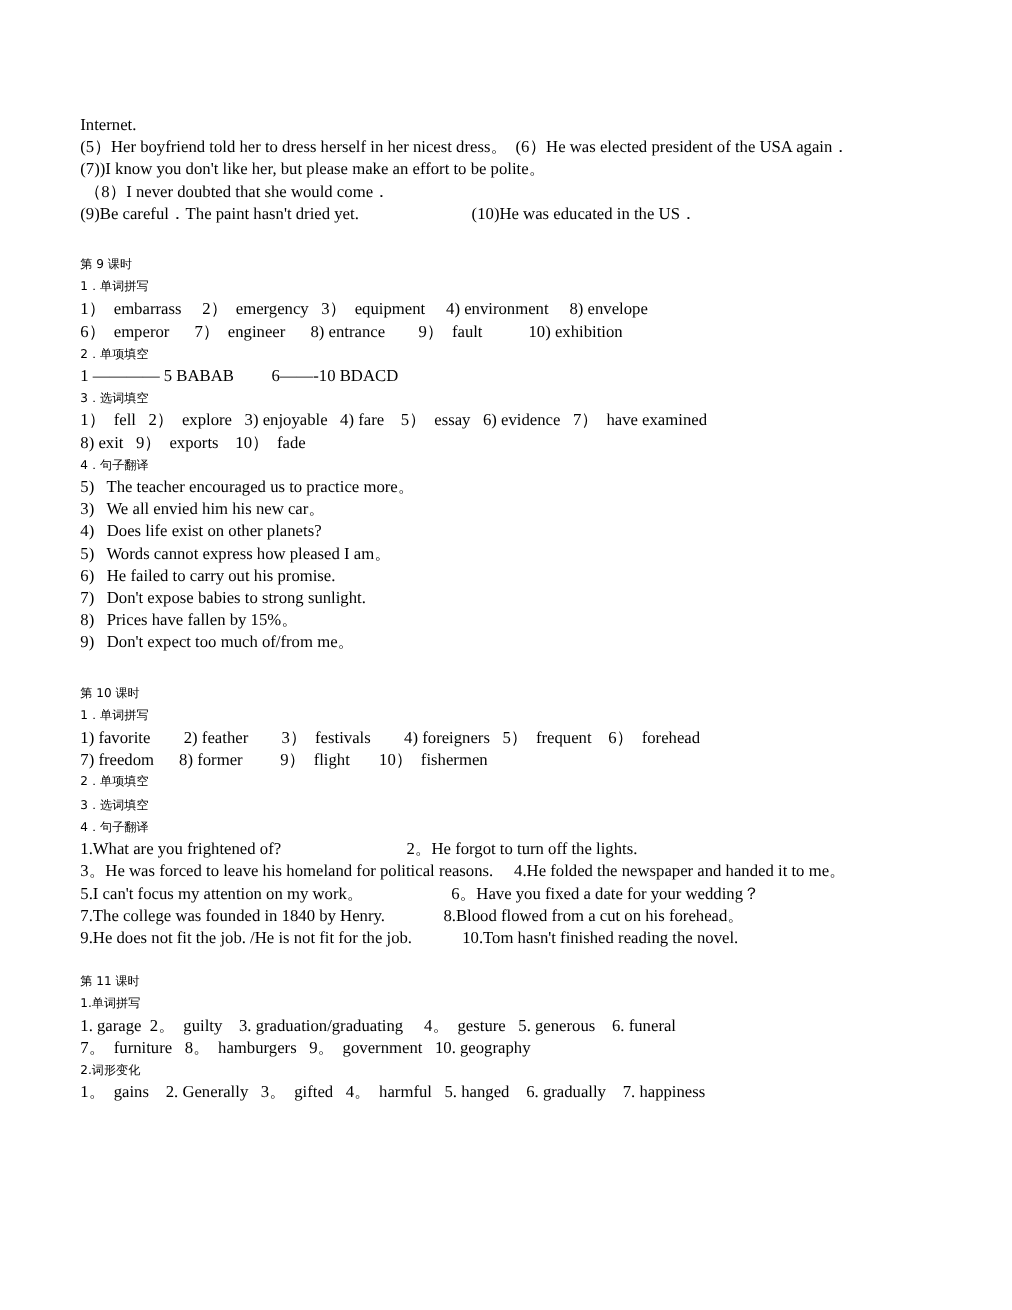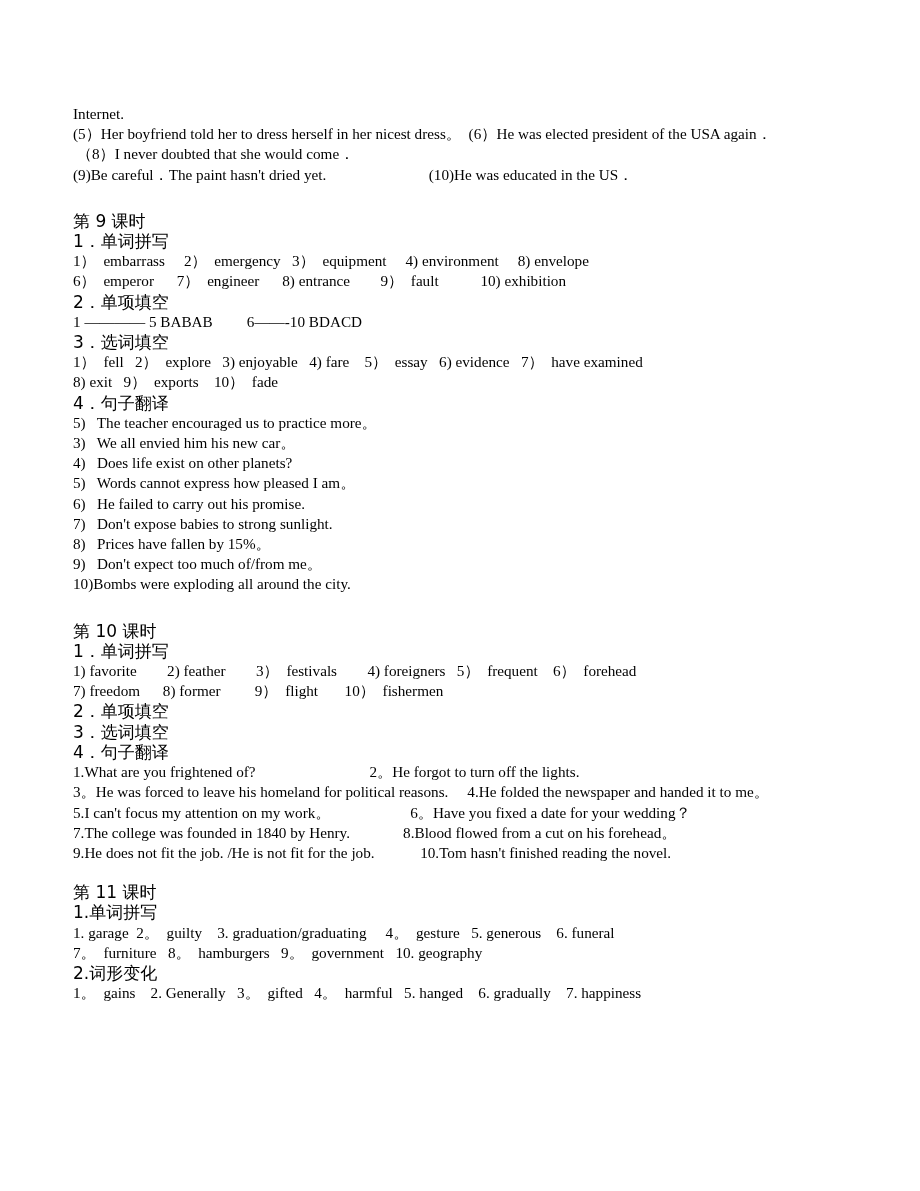--- a/index.html
+++ b/index.html
@@ -59,6 +59,7 @@
     <div>
       <div class="ln">Internet.</div>
       <div class="ln">(5）Her boyfriend told her to dress herself in her nicest dress。  (6）He was elected president of the USA again．</div>
+      <div class="ln">(7))I know you don't like her, but please make an effort to be polite。</div>
       <div class="ln"> （8）I never doubted that she would come．</div>
       <div class="ln">(9)Be careful．The paint hasn't dried yet.                           (10)He was educated in the US．</div>
     </div>

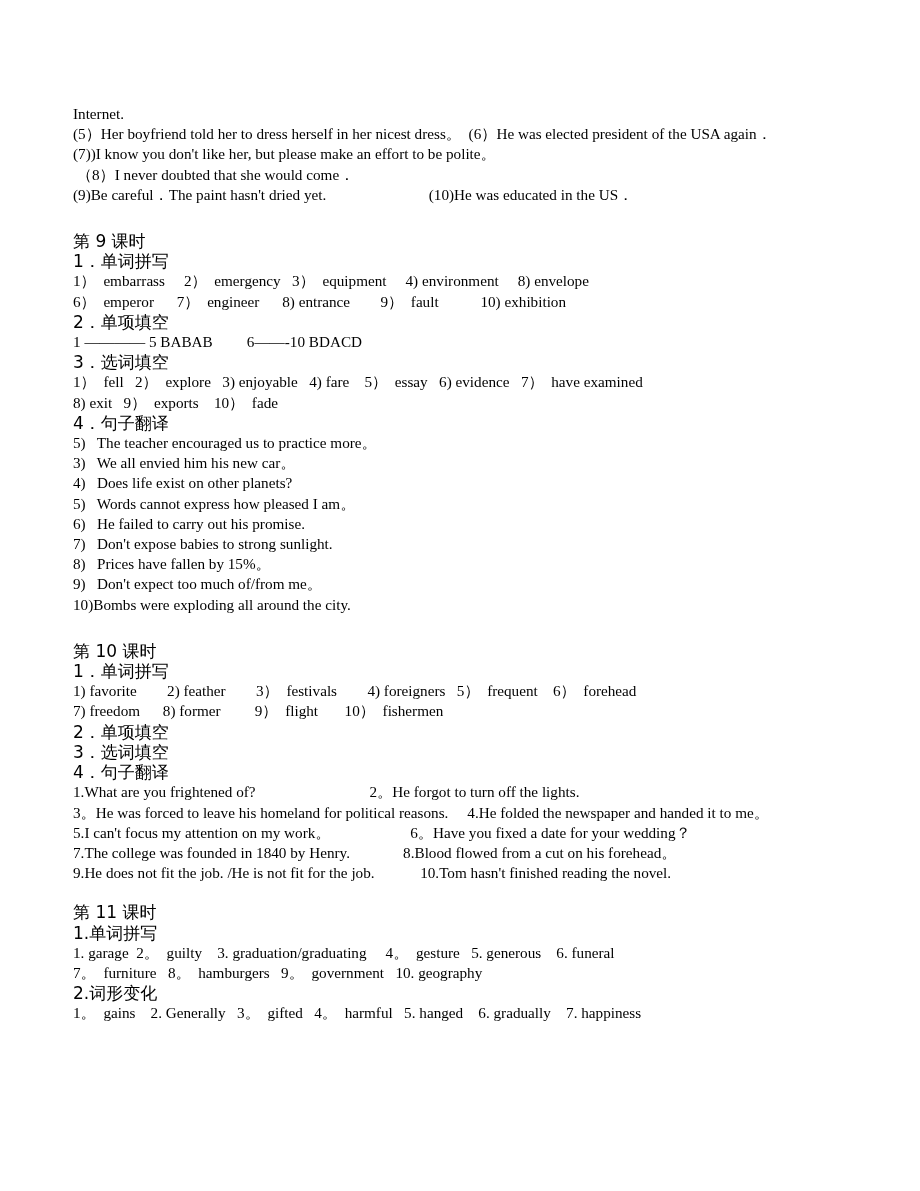--- a/index.html
+++ b/index.html
@@ -42,7 +42,7 @@
   }
   
   .cn {
-    font-size: 17px;
+    font-size: 11px;
     line-height: 20.2px;
     white-space: pre;
     font-family: "DejaVu Sans", "Liberation Sans", sans-serif;

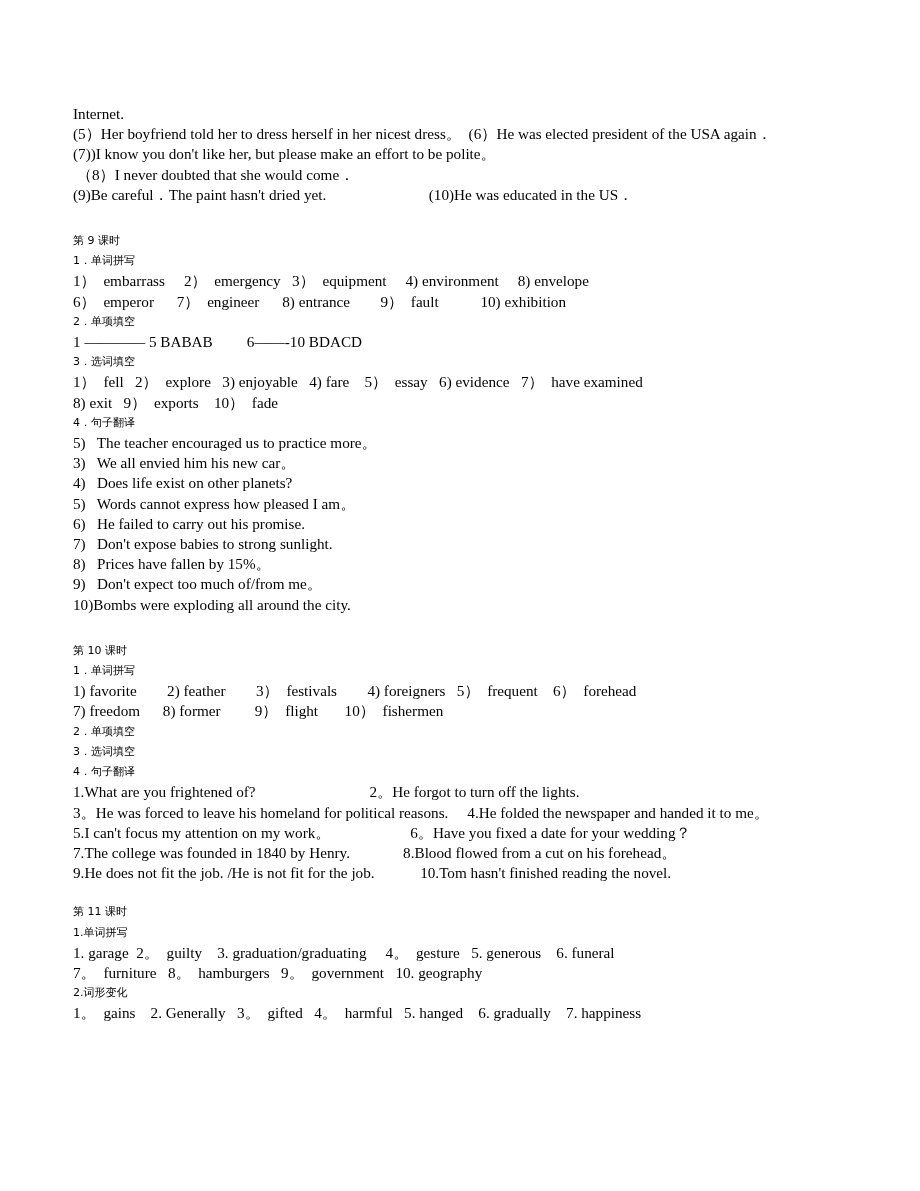--- a/index.html
+++ b/index.html
@@ -89,7 +89,6 @@
       <div class="ln">7)   Don't expose babies to strong sunlight.</div>
       <div class="ln">8)   Prices have fallen by 15%。</div>
       <div class="ln">9)   Don't expect too much of/from me。</div>
-      <div class="ln">10)Bombs were exploding all around the city.</div>
     </div>
 
     <div class="gap-lg"></div>

